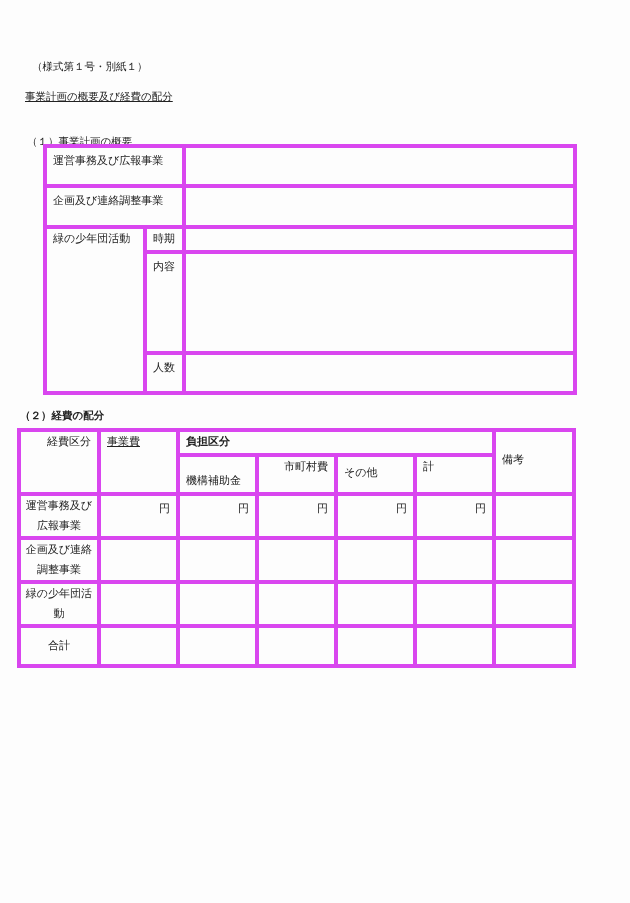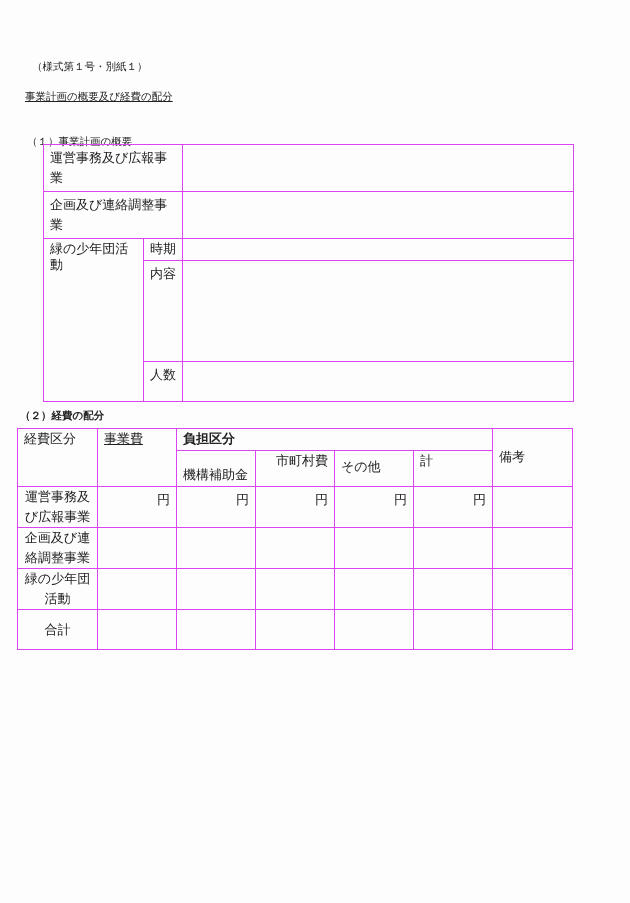--- a/index.html
+++ b/index.html
@@ -7,7 +7,7 @@
          font-family:"DejaVu Serif","Liberation Serif",serif; color:#222; font-size:10.5px; }
   .abs { position:absolute; white-space:nowrap; }
   table { border-collapse:collapse; position:absolute; table-layout:fixed; }
-  td { border:1px solid #d946ef; vertical-align:top; padding:3px 6px; font-size:13px; line-height:20px; }
+  td { border:4px solid #d946ef; vertical-align:top; padding:3px 6px; font-size:11px; line-height:20px; }
   .r { text-align:right; }
   .c { text-align:center; }
 </style>

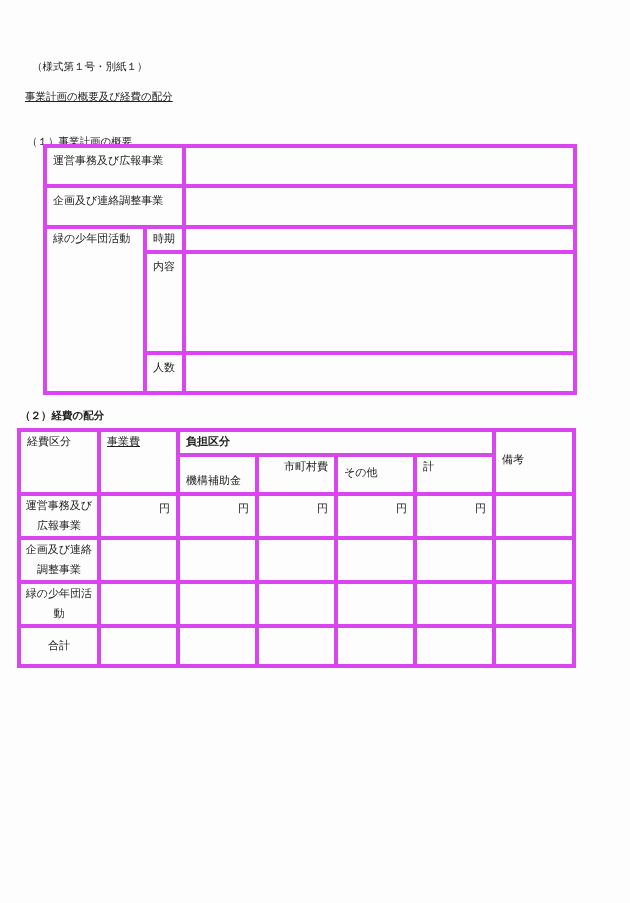--- a/index.html
+++ b/index.html
@@ -63,7 +63,7 @@
   </colgroup>
   <tbody>
       <tr style="height:20px">
-    <td rowspan="2" style="line-height:16px;padding-top:2px;">経費区分</td>
+    <td rowspan="2" style="line-height:16px;padding-top:2px;text-align:right;">経費区分</td>
     <td rowspan="2" style="line-height:16px;padding-top:2px;text-decoration:underline;">事業費</td>
     <td colspan="4" style="line-height:16px;padding-top:2px;font-weight:bold;">負担区分</td>
     <td rowspan="2" style="line-height:16px;padding-top:20px;">備考</td>

